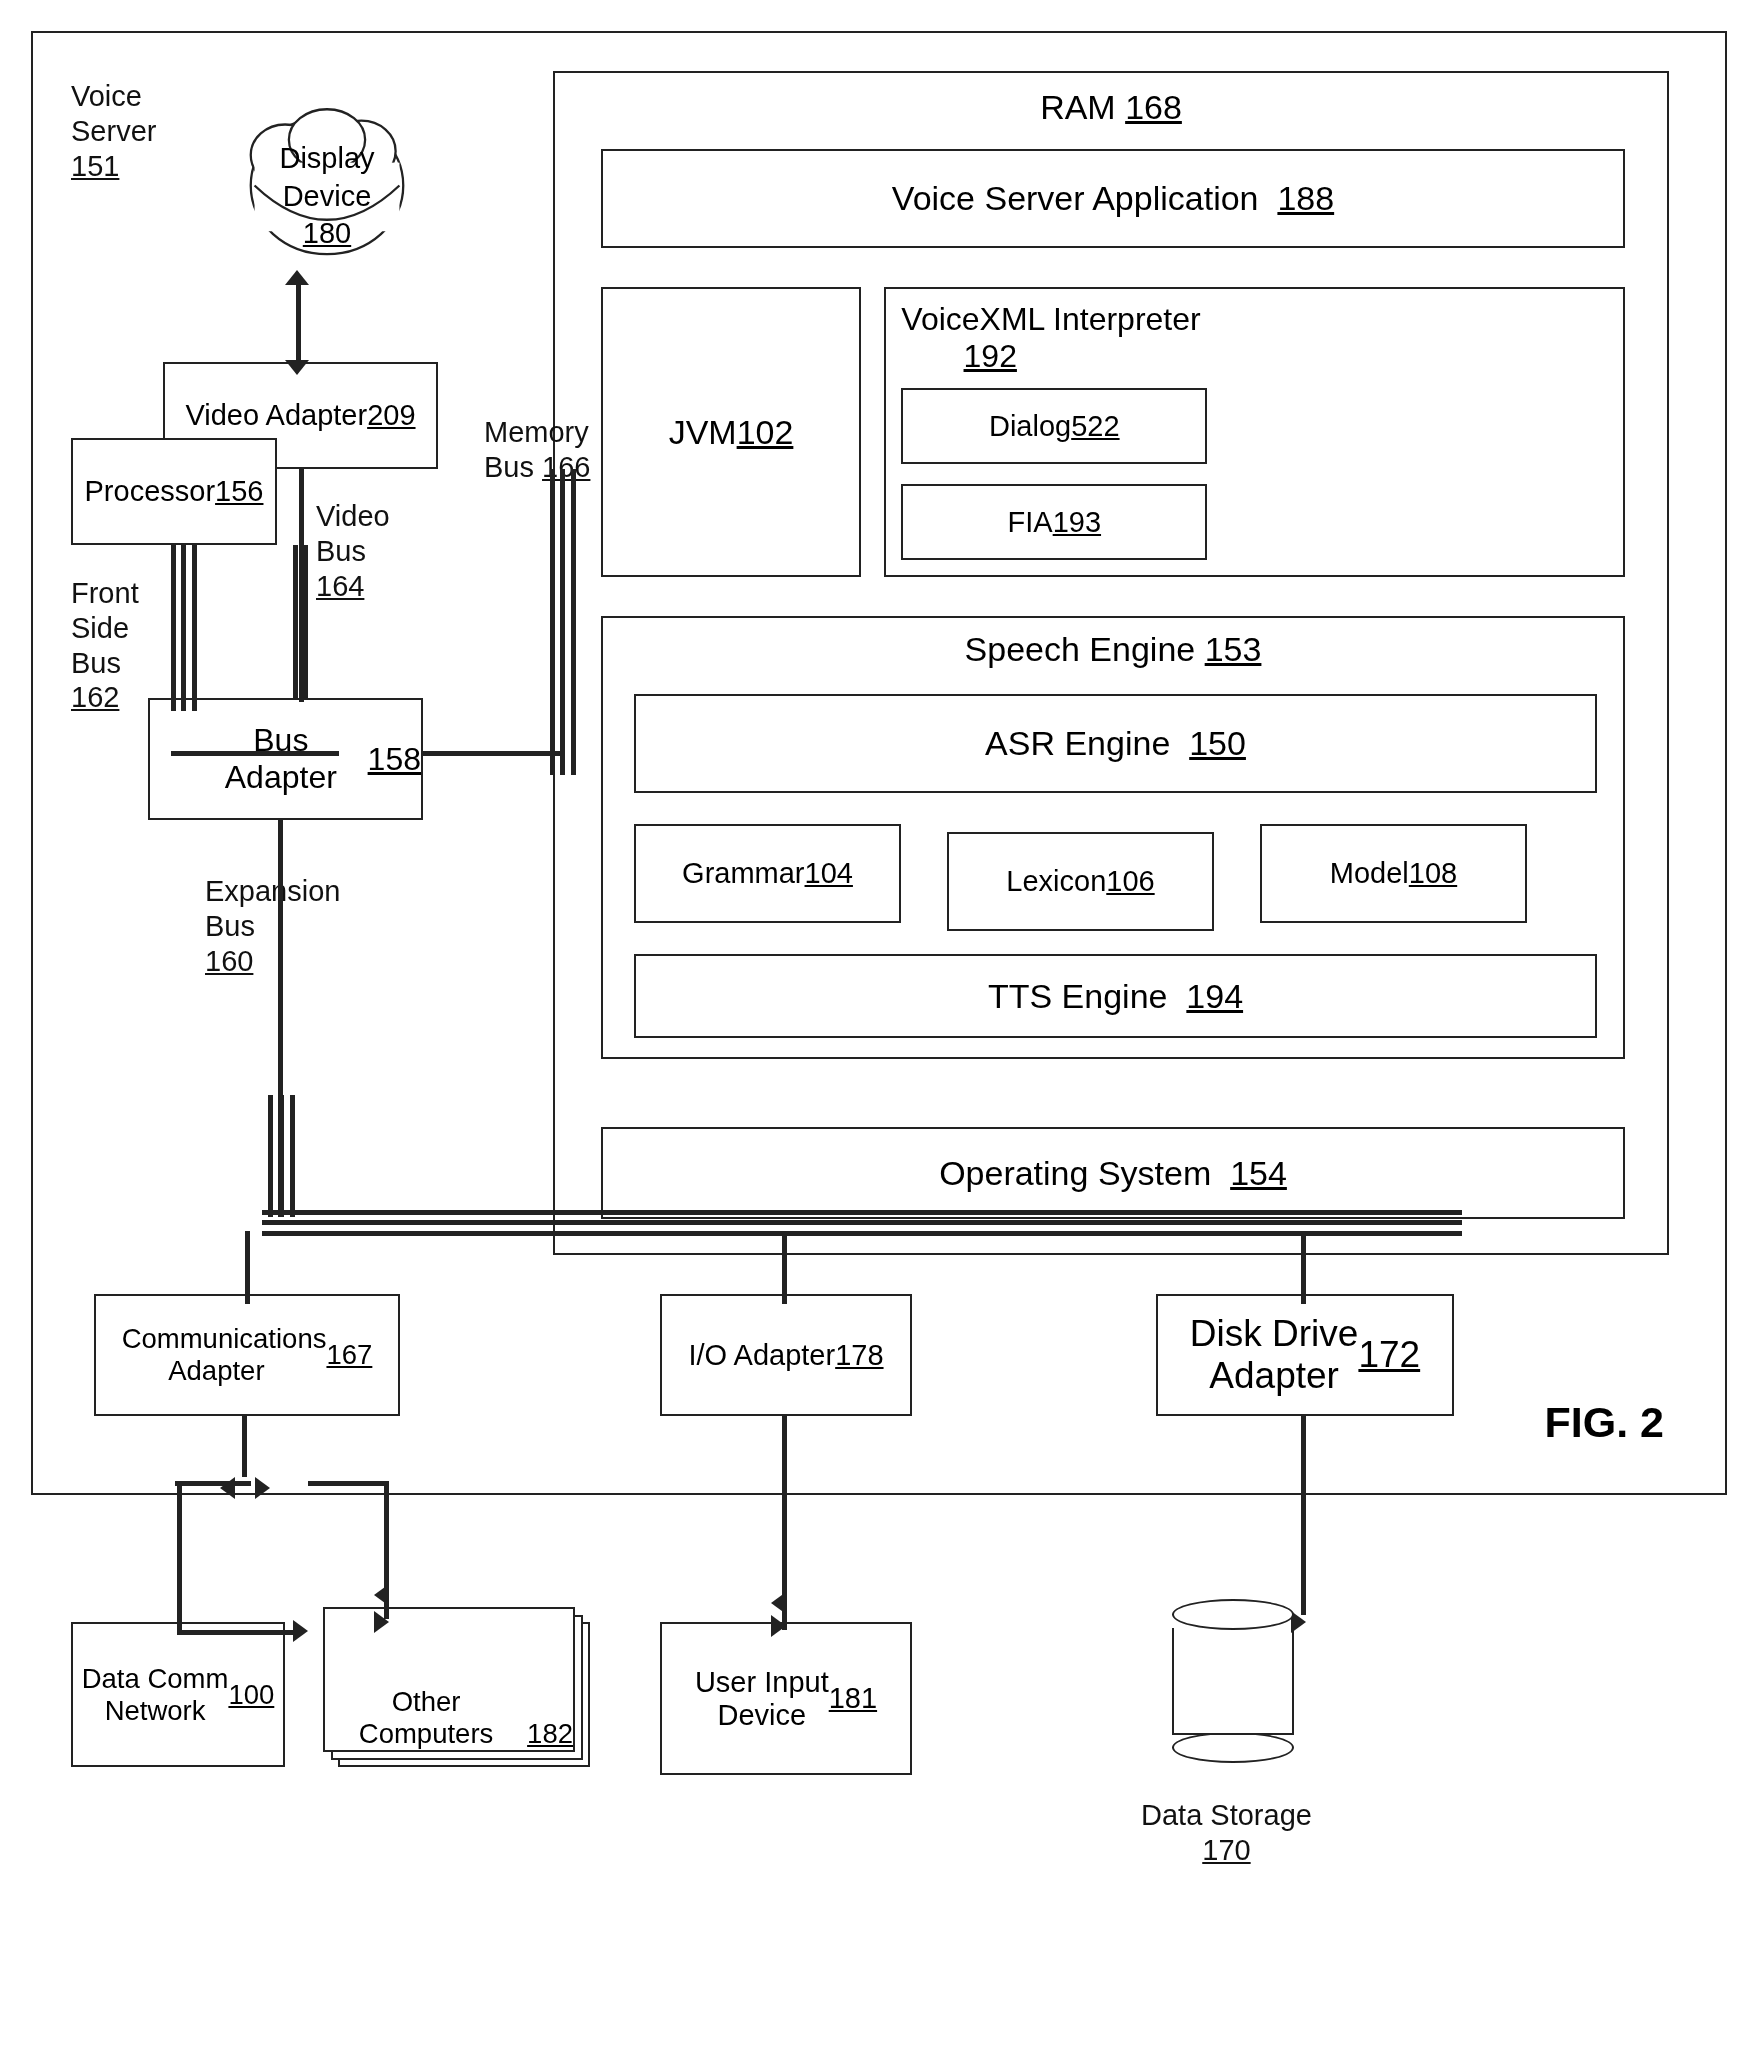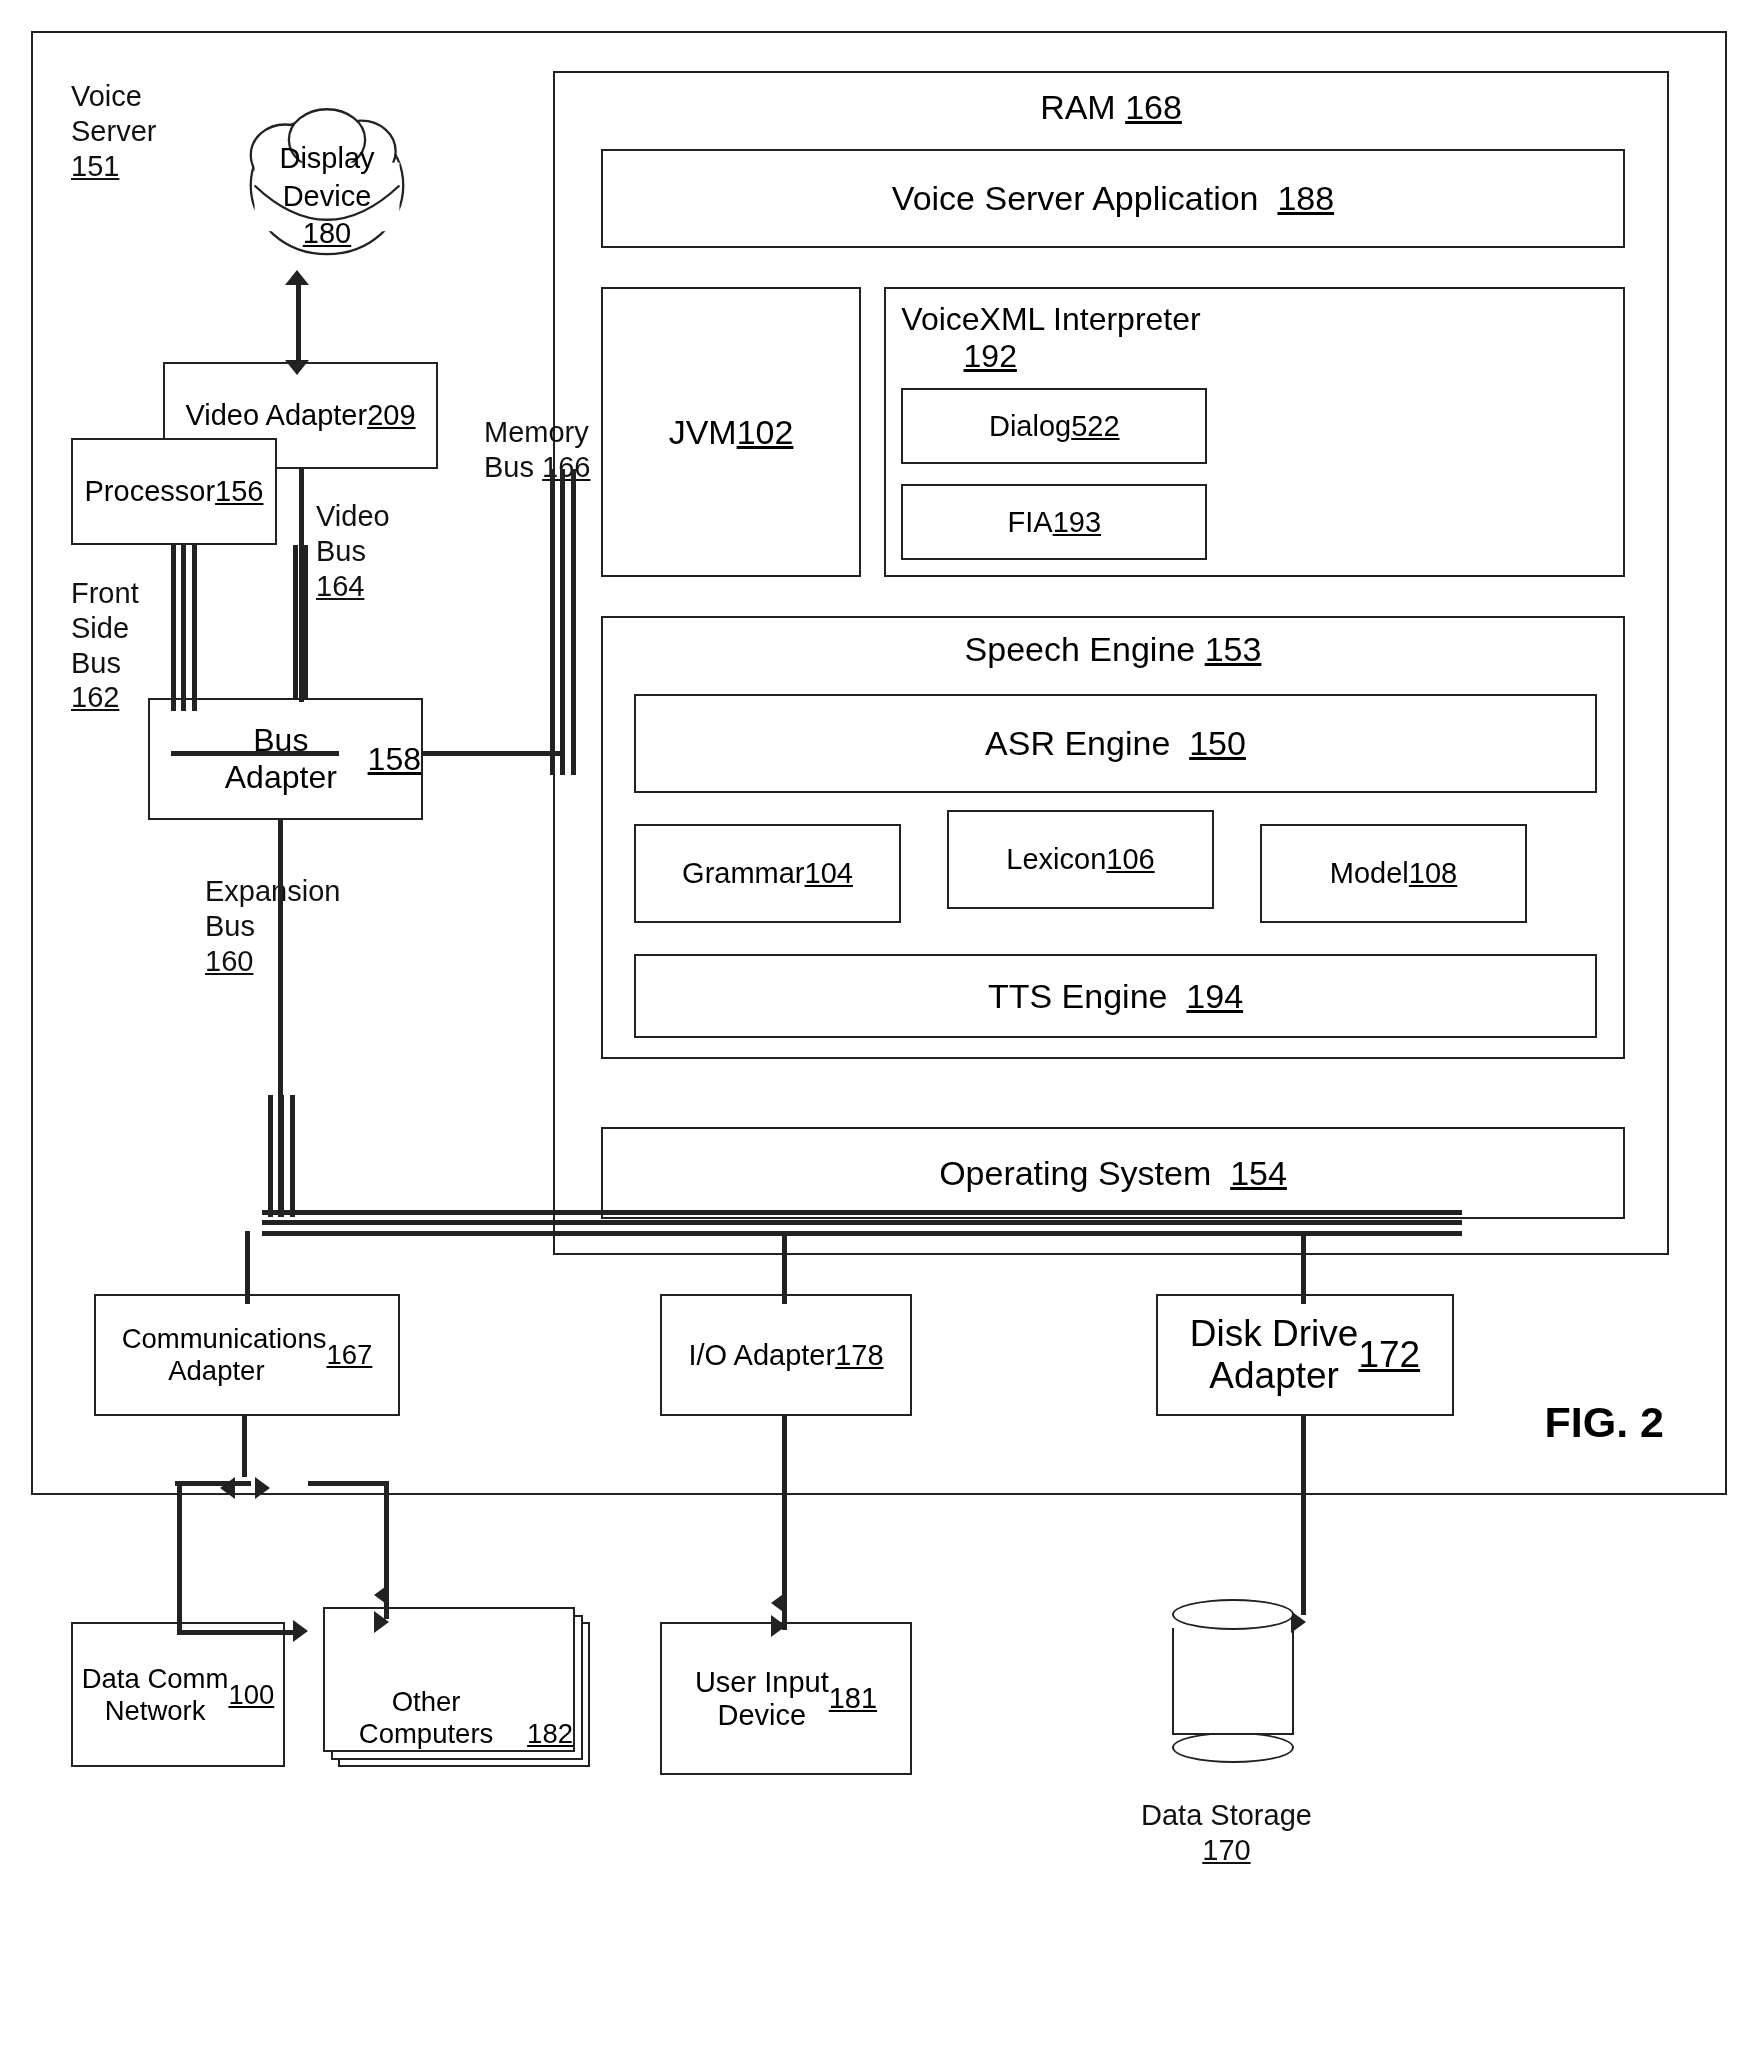--- a/index.html
+++ b/index.html
@@ -143,7 +143,7 @@
         Grammar<br><u>104</u>
       </div>
 
-      <div class="box" style="top:192px; left:344px; width:267px; height:99px;">
+      <div class="box" style="top:214px; left:344px; width:267px; height:99px;">
         Lexicon<br><u>106</u>
       </div>
 

